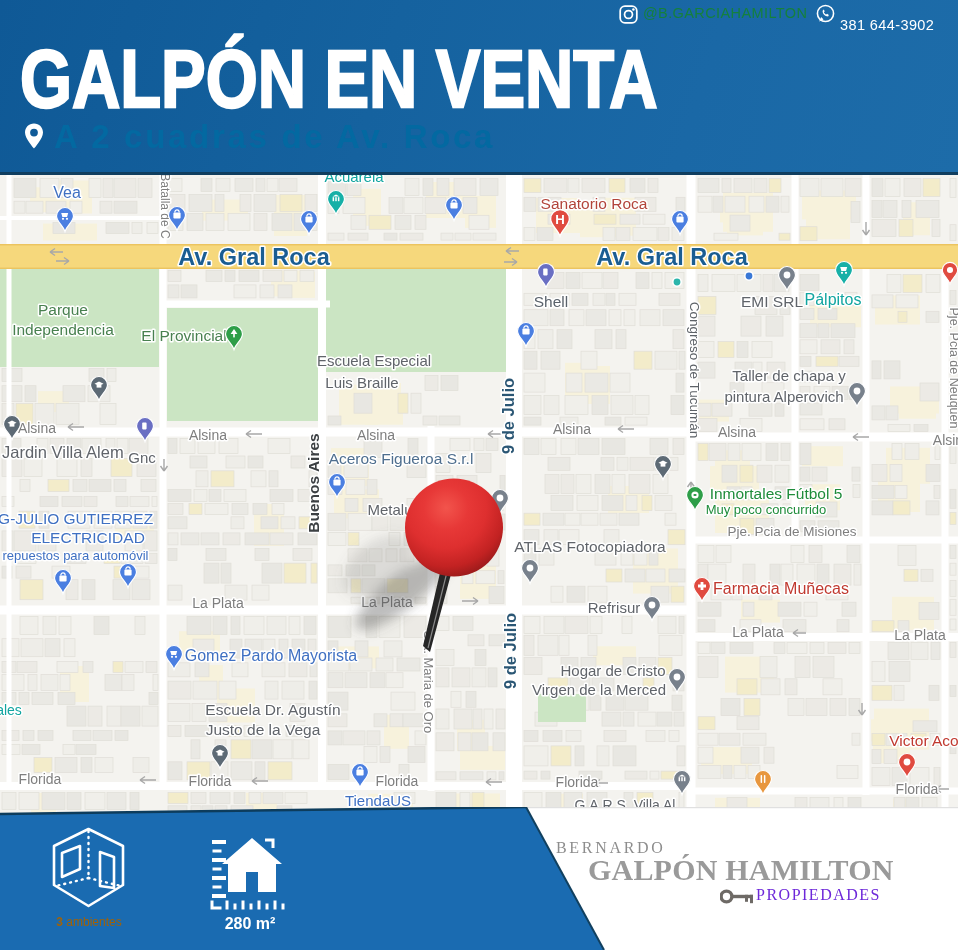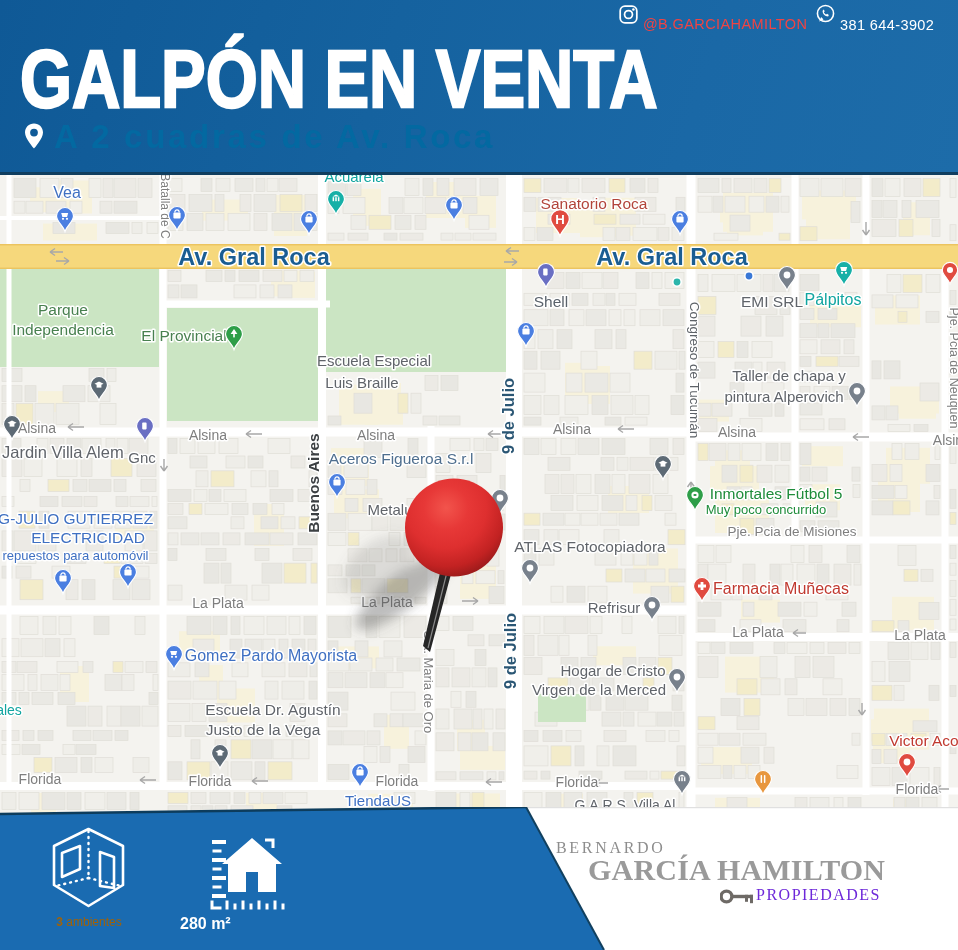--- a/index.html
+++ b/index.html
@@ -1357,7 +1357,7 @@
   <circle cx="18.2" cy="5.8" r="1.6" fill="#fff"></circle>
 </svg>
 
-<div class="abs" style="left:643px;top:16px;width:170px;color:#ef4444;font-size:14.5px;letter-spacing:0.4px;">@B.GARCIAHAMILTON</div>
+<div class="abs" style="left:643px;top:5px;width:170px;color:#15803d;font-size:14.5px;letter-spacing:0.4px;">@B.GARCIAHAMILTON</div>
 
 <svg class="abs" style="left:816px;top:4px" width="19" height="19" viewBox="0 0 24 24">
   <circle cx="12" cy="12" r="10.2" fill="none" stroke="#fff" stroke-width="2"></circle>

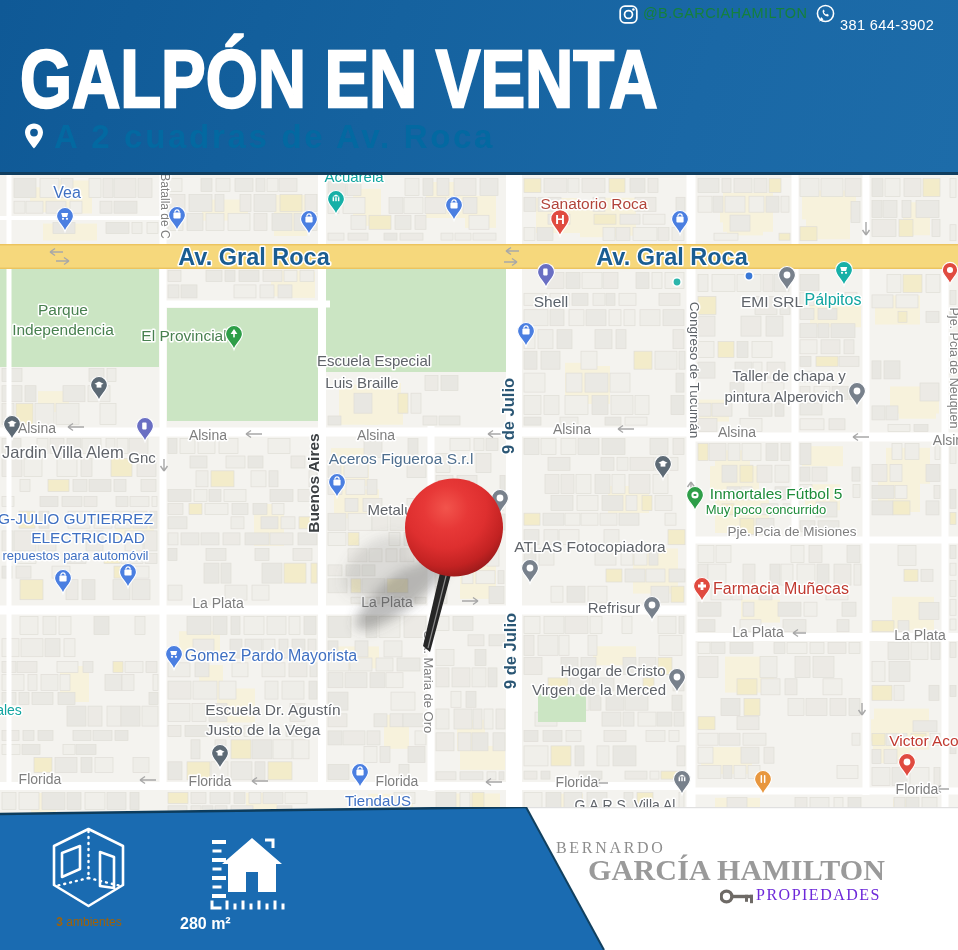--- a/index.html
+++ b/index.html
@@ -1432,7 +1432,7 @@
 
 <div class="abs" style="left:556px;top:839px;font-family:'Liberation Serif',serif;font-size:16px;letter-spacing:2.7px;color:#8d8d8d;">BERNARDO</div>
 
-<div class="abs" style="left:588px;top:853px;font-family:'Liberation Serif',serif;font-size:30px;font-weight:bold;letter-spacing:0.2px;color:#9a9a9a;white-space:nowrap;">GARCÍA HAMILTON</div>
+<div class="abs" style="left:588px;top:853px;font-family:'Liberation Serif',serif;font-size:30px;font-weight:bold;letter-spacing:0.2px;color:#9a9a9a;white-space:nowrap;">GALPÓN HAMILTON</div>
 
 <svg class="abs" style="left:720px;top:888px" width="34" height="17" viewBox="0 0 34 17">
   <circle cx="6.5" cy="8.5" r="5.4" fill="none" stroke="#6e6a66" stroke-width="3.4"></circle>

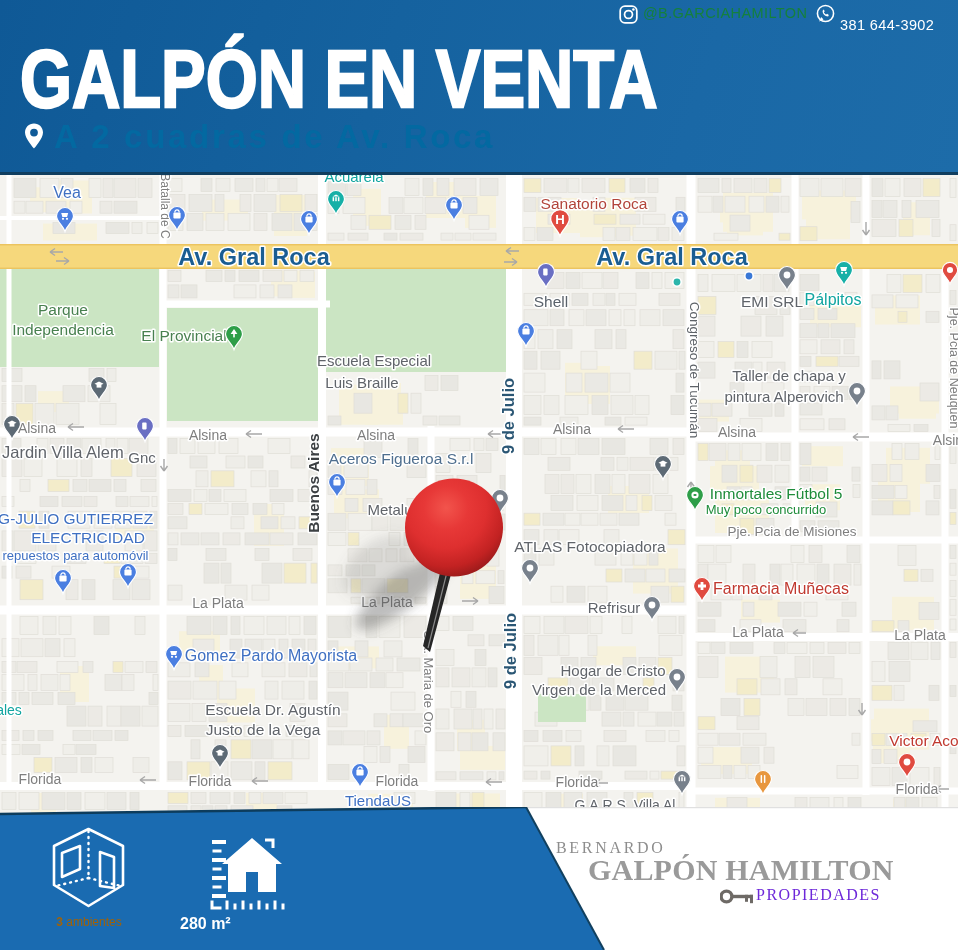--- a/index.html
+++ b/index.html
@@ -1428,7 +1428,7 @@
   </g>
 </svg>
 
-<div class="abs" style="left:180px;top:915px;width:140px;color:#fff;font-size:16px;font-weight:bold;">280 m²</div>
+<div class="abs" style="left:180px;top:915px;width:140px;text-align:center;color:#fff;font-size:16px;font-weight:bold;">280 m²</div>
 
 <div class="abs" style="left:556px;top:839px;font-family:'Liberation Serif',serif;font-size:16px;letter-spacing:2.7px;color:#8d8d8d;">BERNARDO</div>
 

